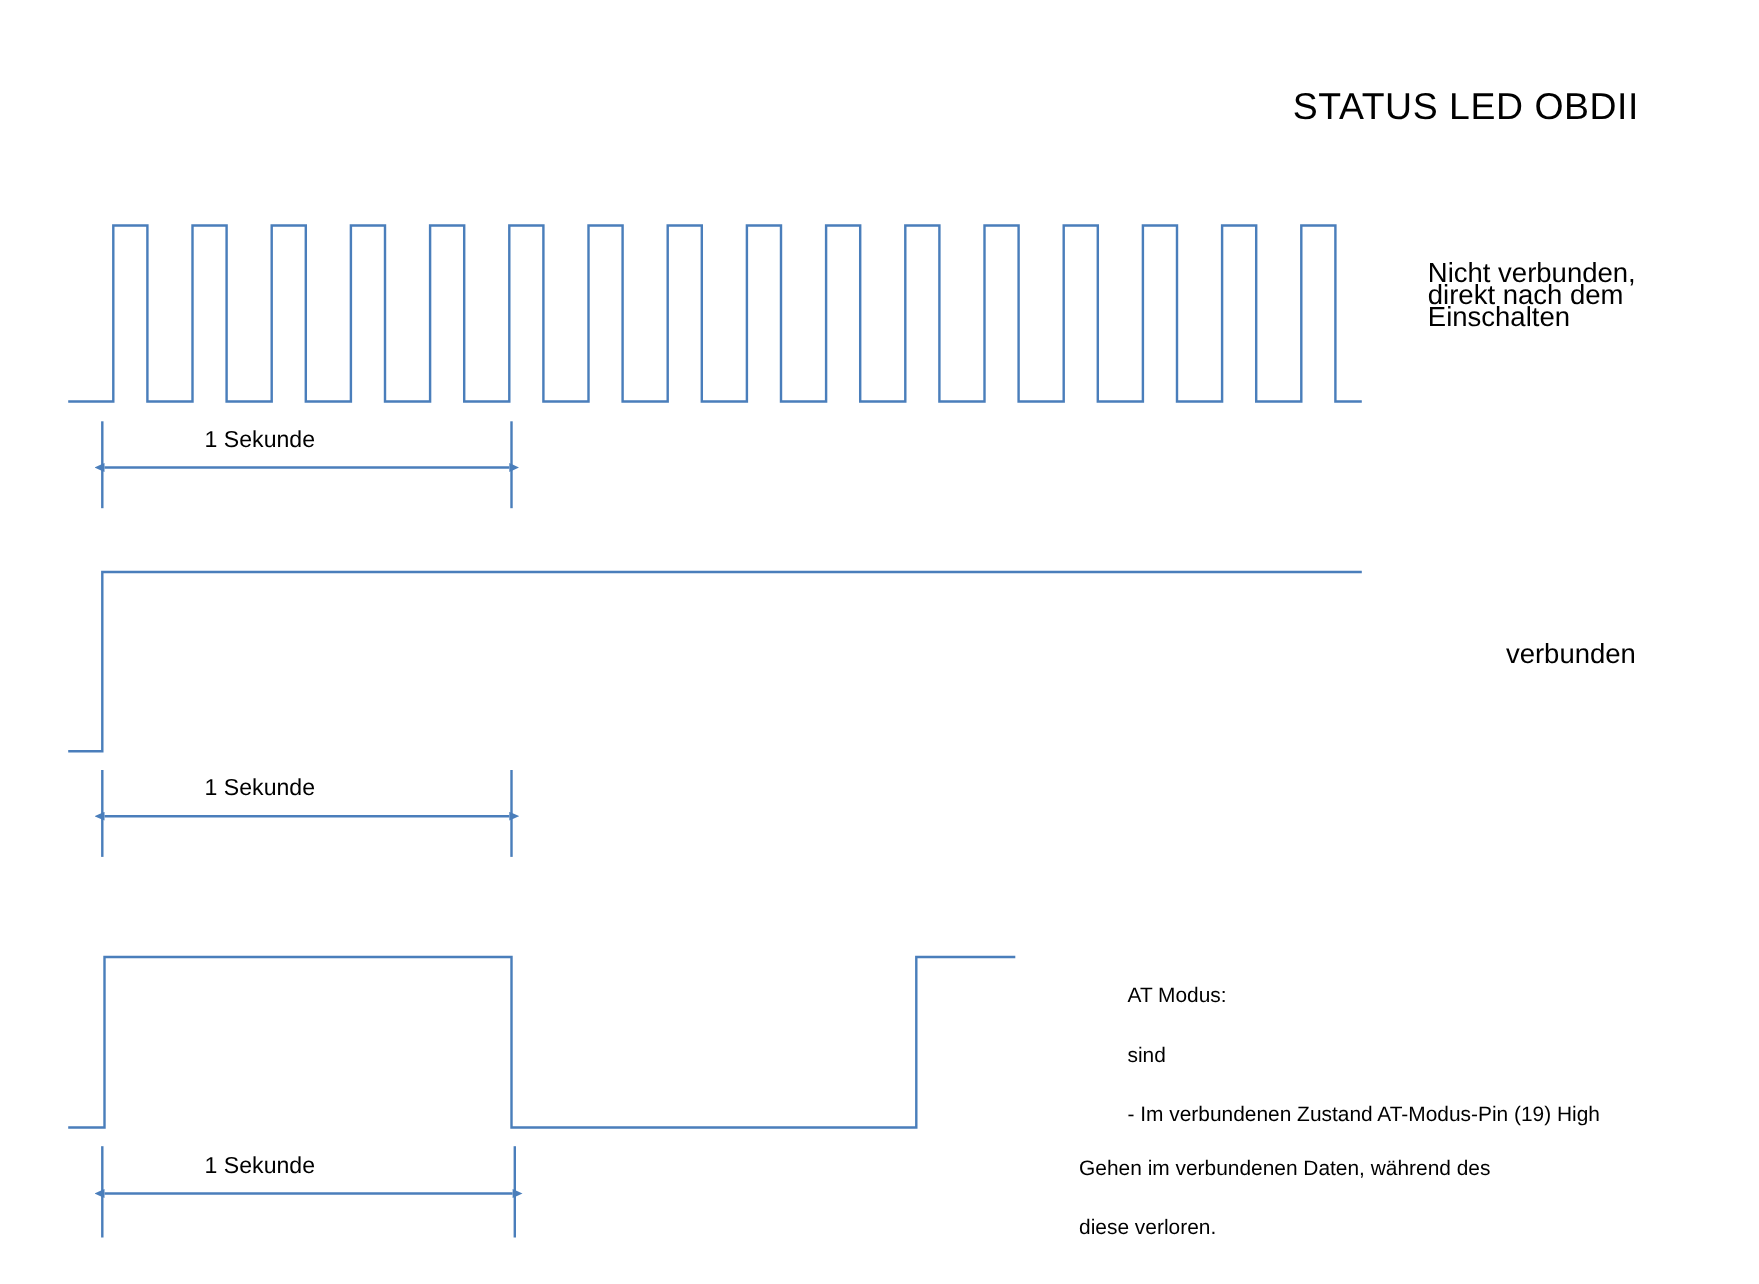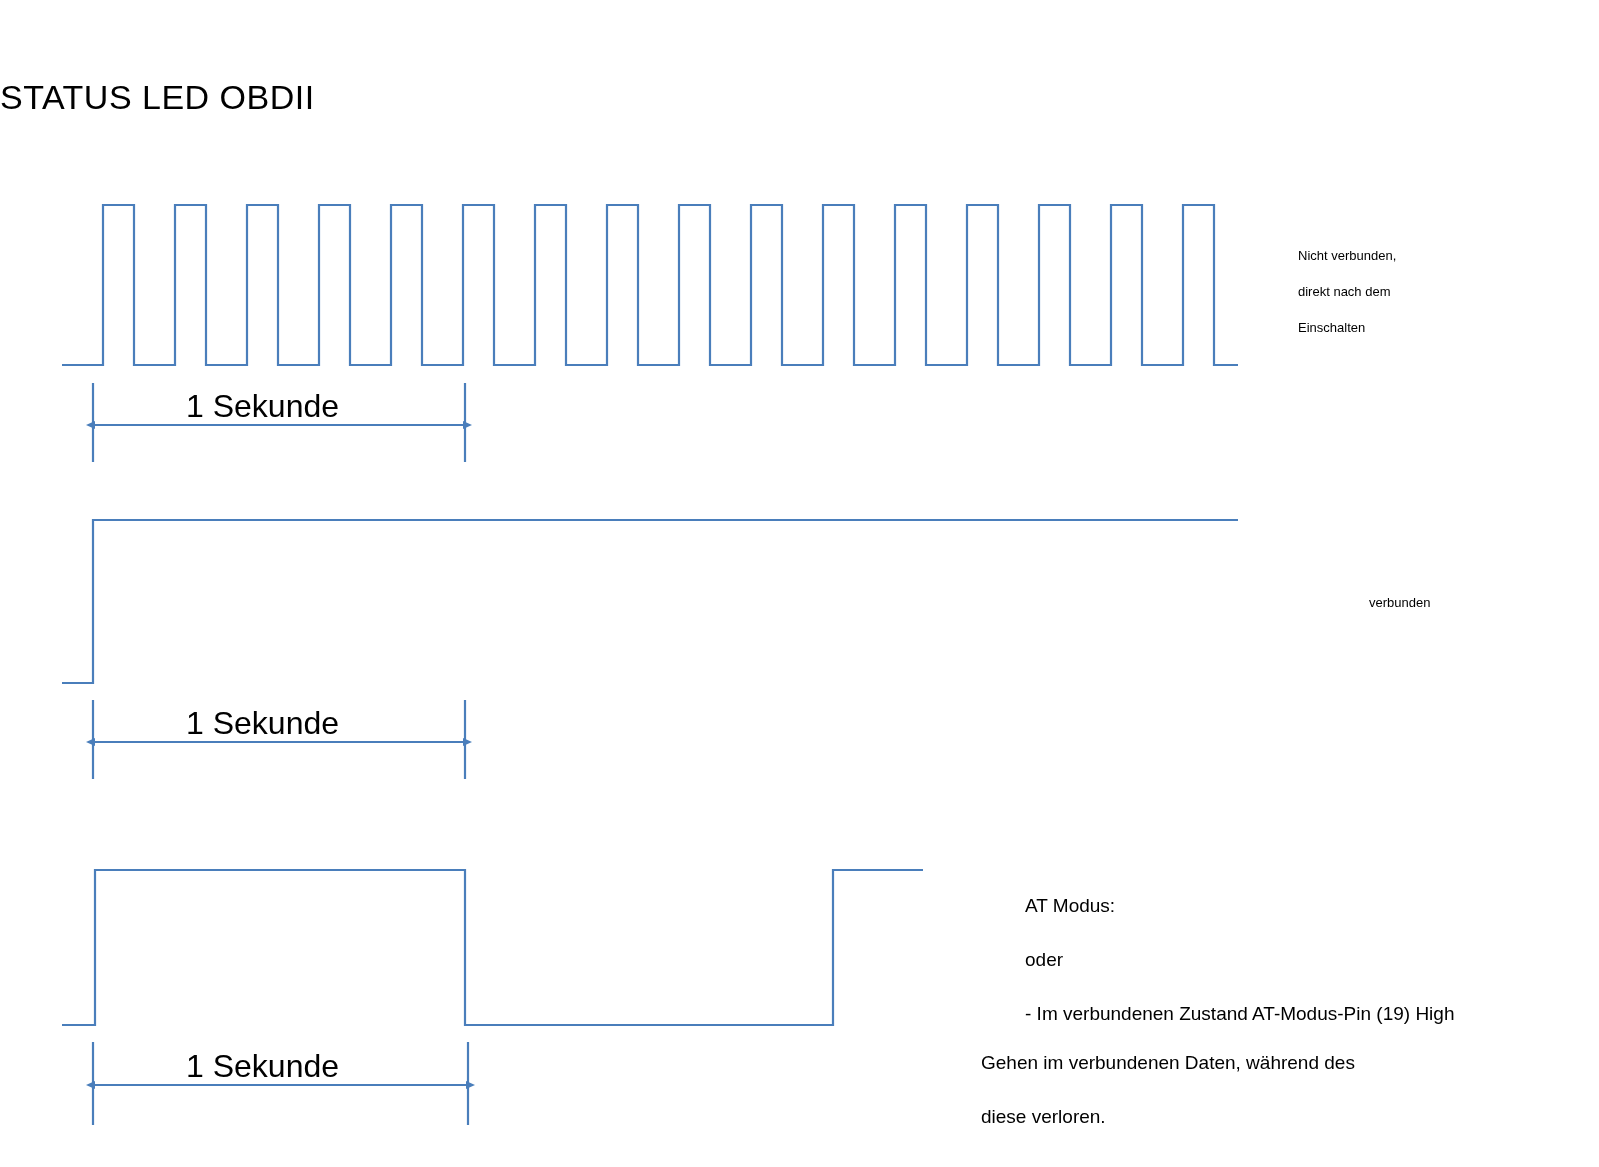--- a/index.html
+++ b/index.html
@@ -20,7 +20,7 @@
     top: 78px;
     left: 0;
     width: 1490px;
-    text-align: left;
+    text-align: right;
     font-size: 34px;
     letter-spacing: 0.5px;
     color: #000;

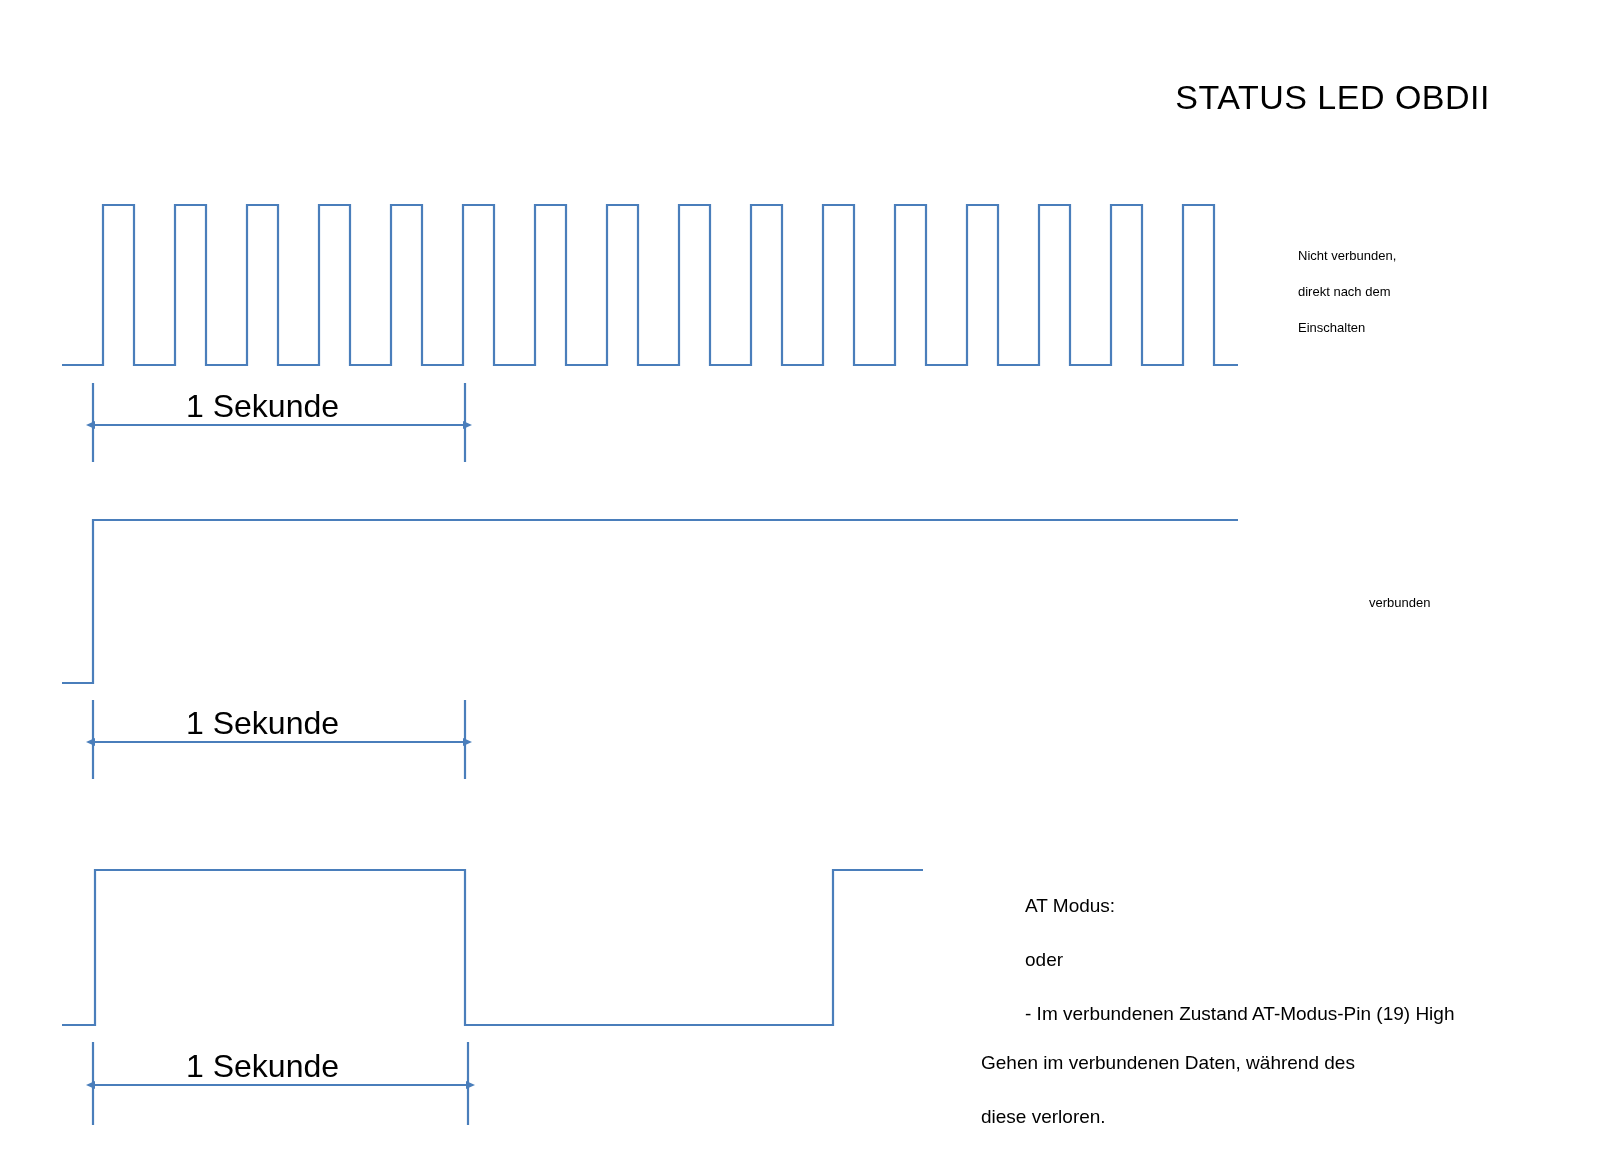--- a/index.html
+++ b/index.html
@@ -34,8 +34,8 @@
   }
   .label-block {
     position: absolute;
-    font-size: 13px;
-    line-height: 36px;
+    font-size: 25px;
+    line-height: 20px;
     color: #000;
     white-space: pre-line;
   }

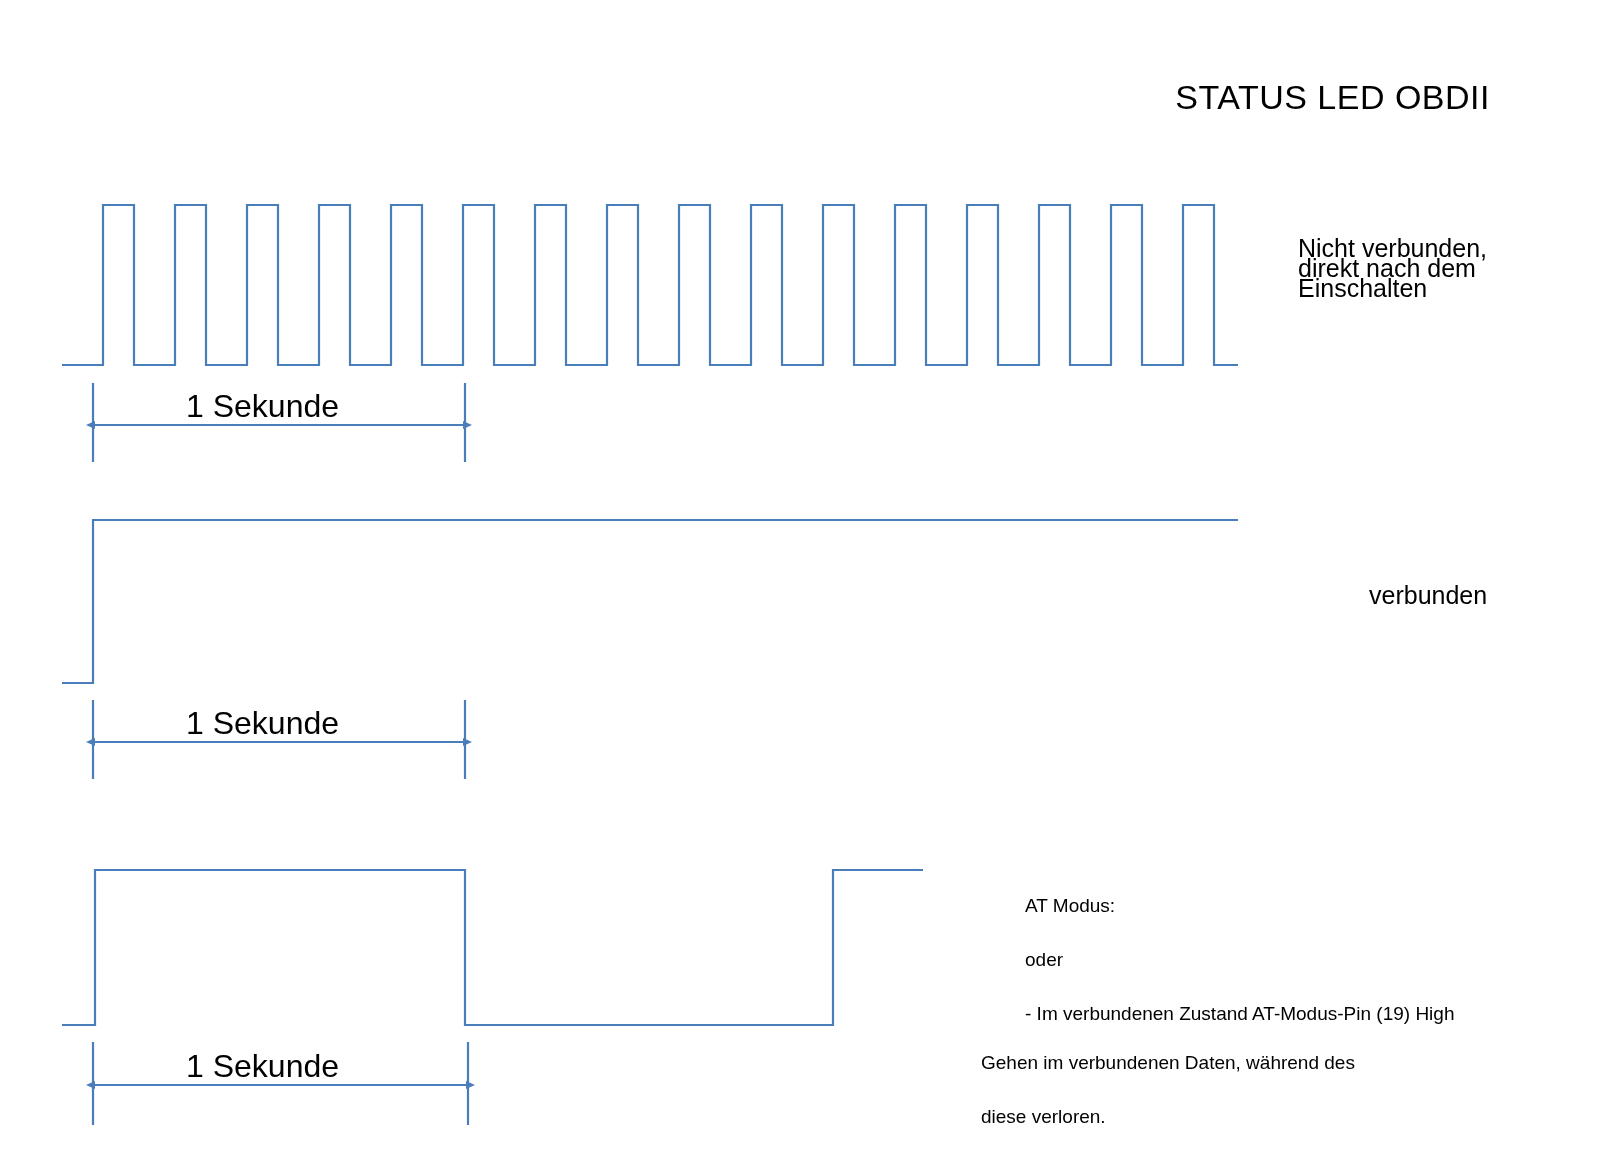--- a/index.html
+++ b/index.html
@@ -45,7 +45,7 @@
   #label-3b { top: 1022px; left: 981px; width: 520px; font-size: 19px; line-height: 27px; }
   .sek-label {
     position: absolute;
-    font-size: 32px;
+    font-size: 21px;
     color: #000;
   }
   #sek-1 { top: 388px; left: 186px; }

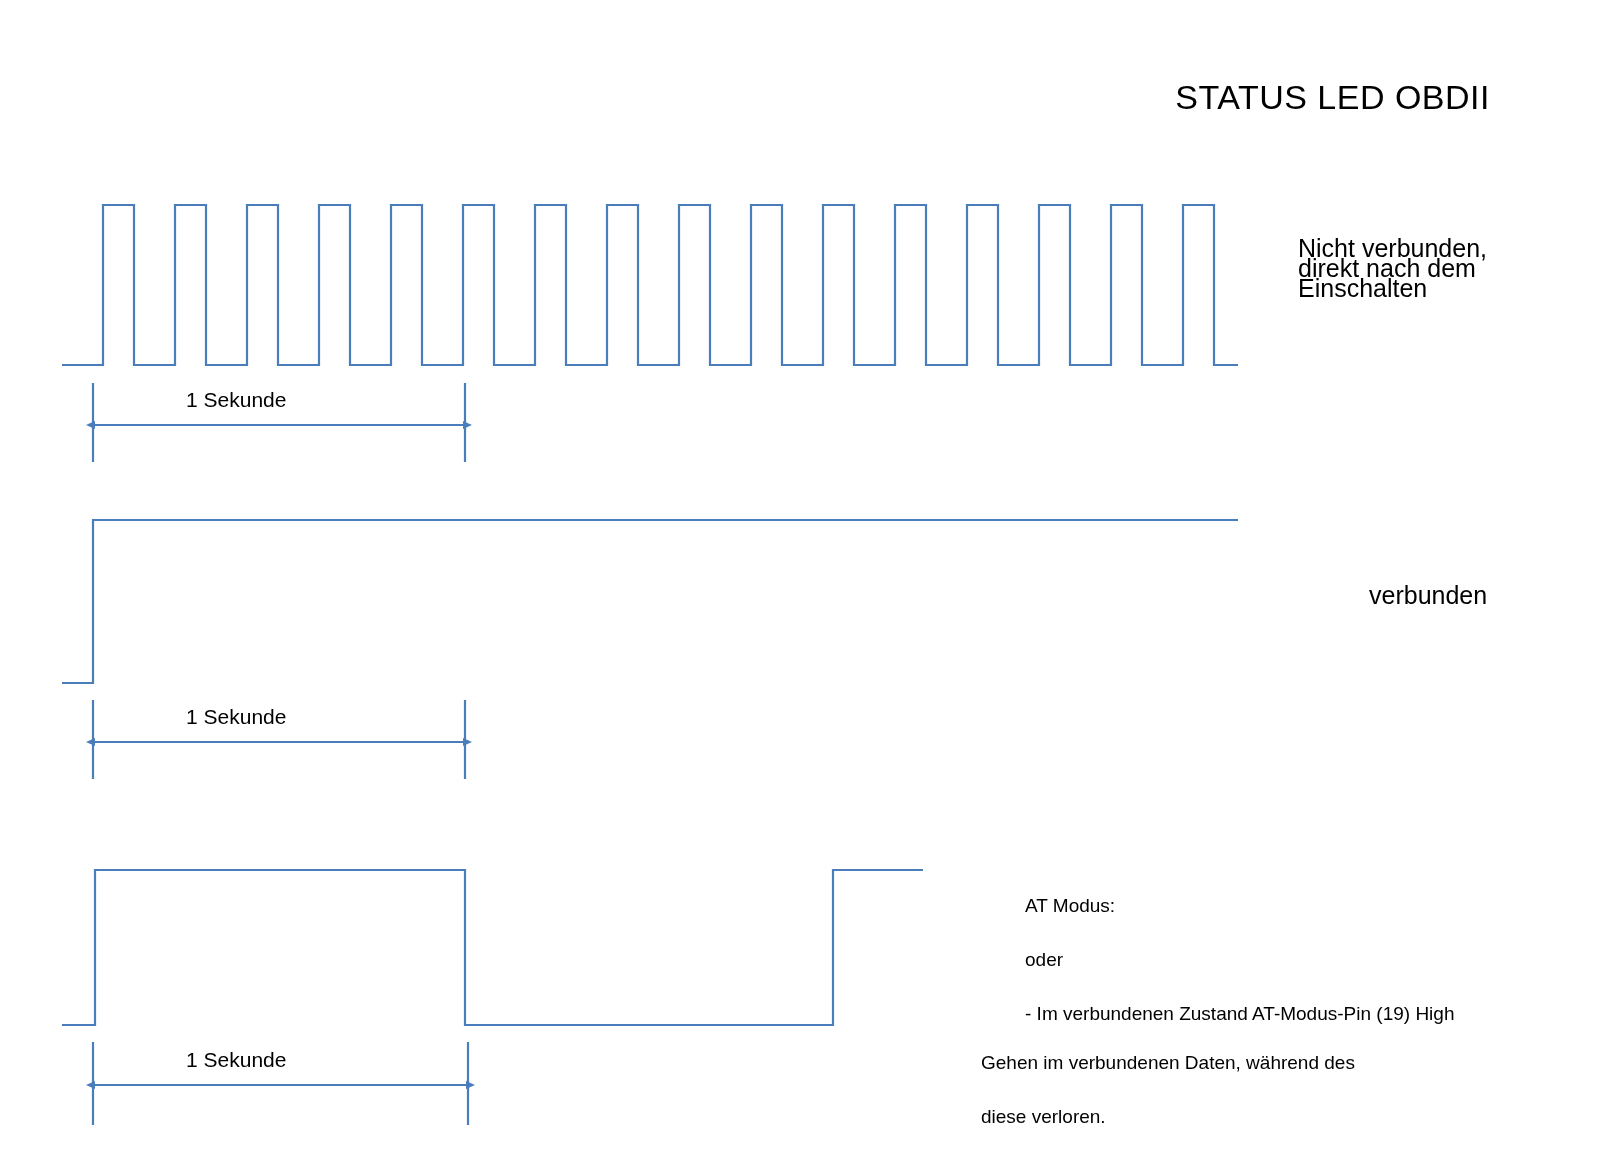--- a/index.html
+++ b/index.html
@@ -125,7 +125,7 @@
 
 <div class="label-block" id="label-3">
   <div>AT Modus:</div>
-  <div>oder</div>
+  <div>sind</div>
   <div>- Im verbundenen Zustand AT-Modus-Pin (19) High</div>
 </div>
 

